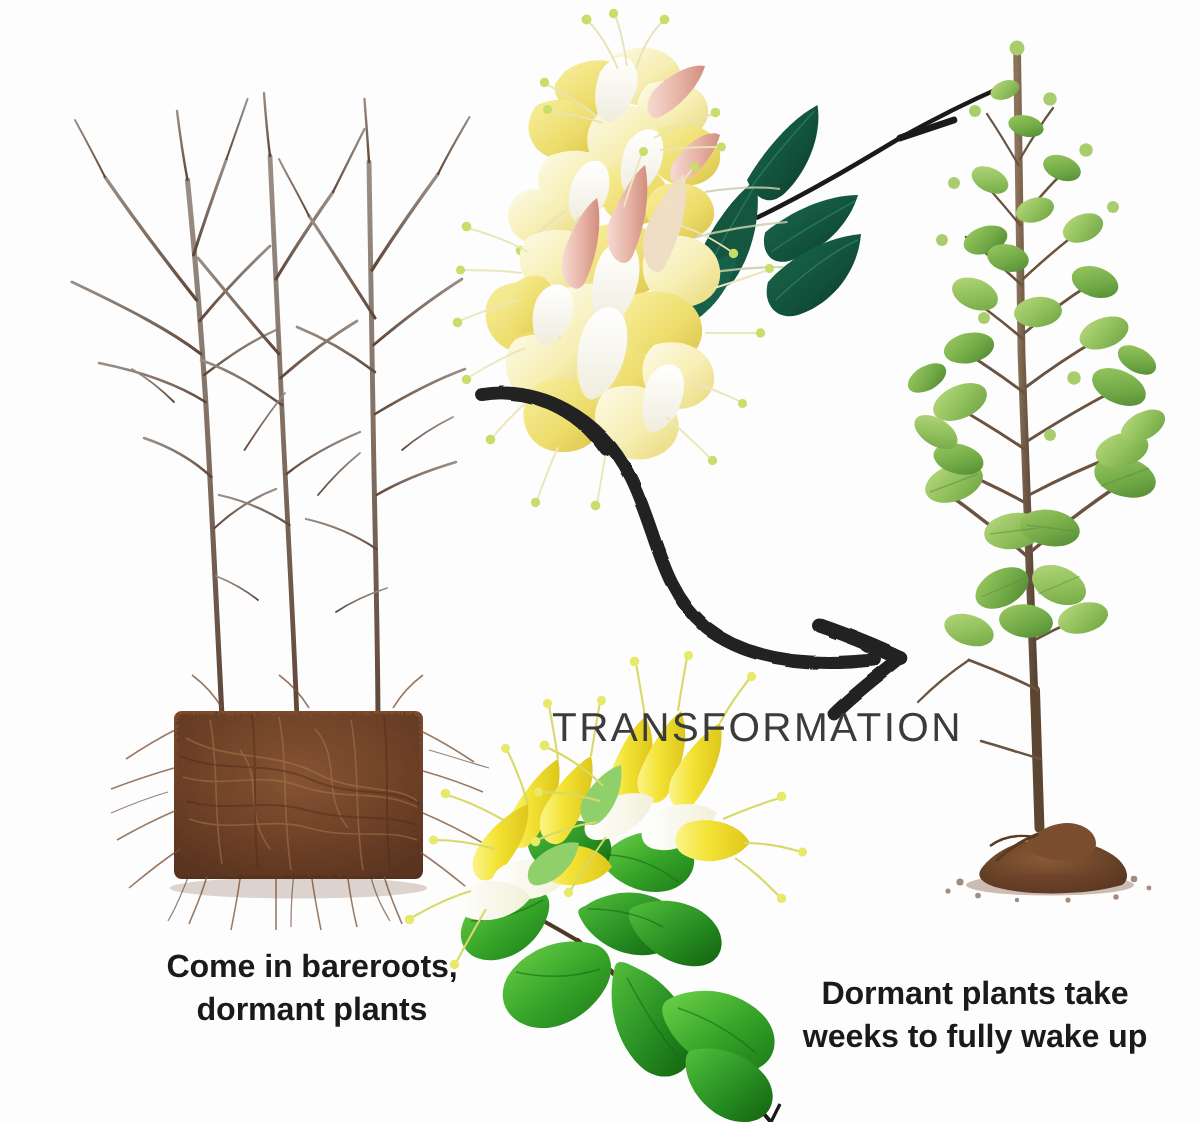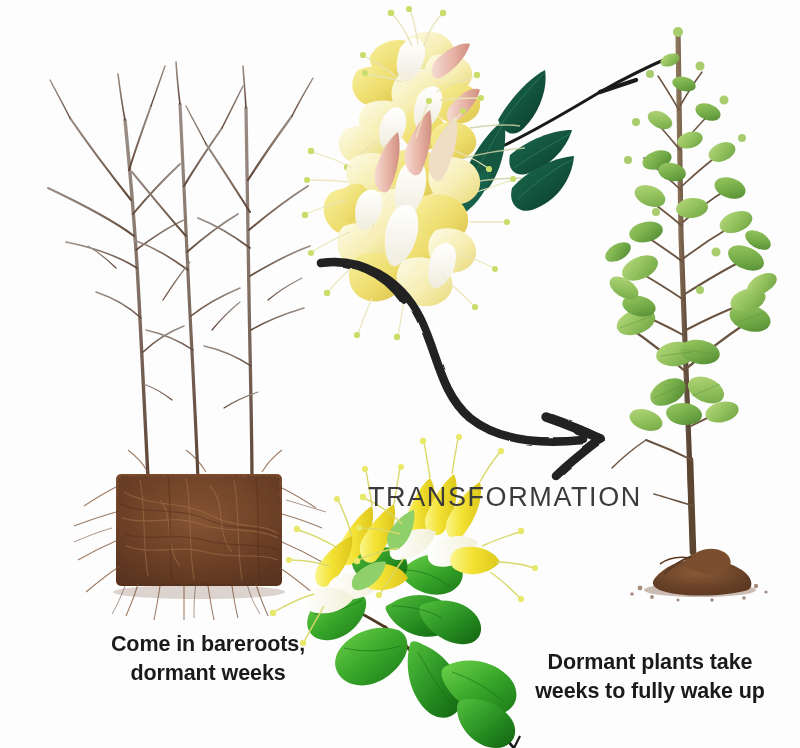--- a/index.html
+++ b/index.html
@@ -60,7 +60,6 @@
     letter-spacing: 1.6px;
     color: #3b3b3b;
     white-space: nowrap;
-    margin-top: 12px;
   }
 </style>
 </head>

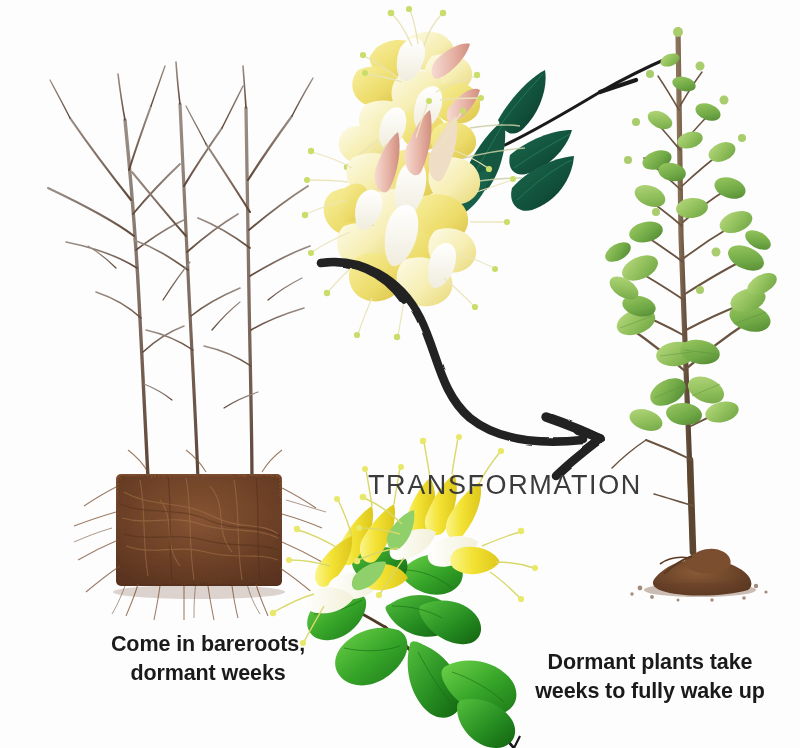--- a/index.html
+++ b/index.html
@@ -624,7 +624,7 @@
   <div id="transformation-label">TRANSFORMATION</div>
 
   <div id="caption-left" class="caption">Come in bareroots,
-dormant weeks</div>
+dormant plants</div>
 
   <div id="caption-right" class="caption">Dormant plants take
 weeks to fully wake up</div>

